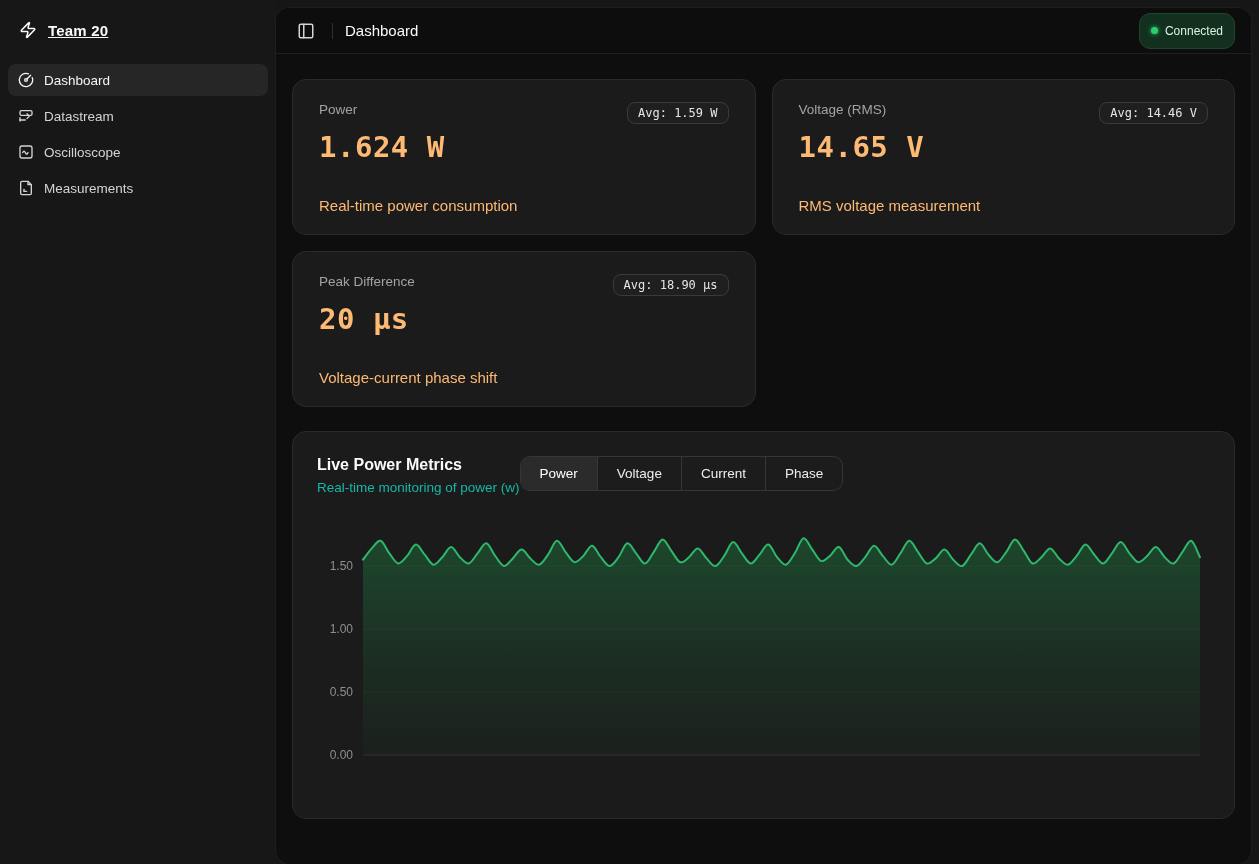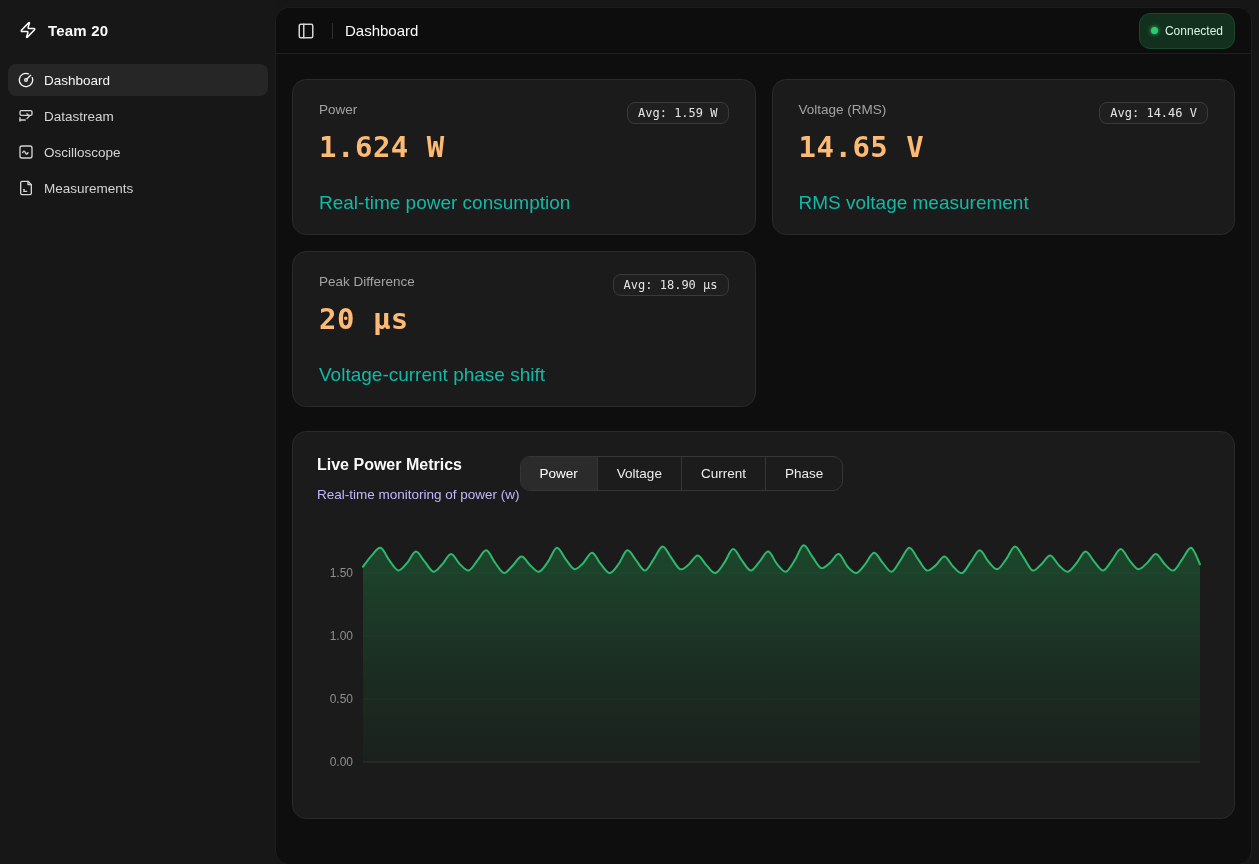--- a/index.html
+++ b/index.html
@@ -11,7 +11,7 @@
   .sidebar { width:276px; flex:0 0 276px; background:#171717; display:flex; flex-direction:column; }
   .sidebar-header { display:flex; align-items:center; gap:10px; padding:20px 18px 16px 18px; color:#fafafa; }
   .sidebar-header .logo { display:flex; align-items:center; justify-content:center; width:20px; height:20px; }
-  .team-name { font-size:15px; font-weight:700; letter-spacing:.2px; color:#fafafa; }
+  .team-name { font-size:15px; font-weight:700; letter-spacing:.2px; color:#fafafa;text-decoration:underline; }
   .nav { display:flex; flex-direction:column; gap:4px; padding:8px 8px; }
   .nav-item { display:flex; align-items:center; gap:10px; height:32px; padding:0 10px;
     border-radius:8px; color:#d4d4d4; font-size:13.5px; cursor:pointer; }

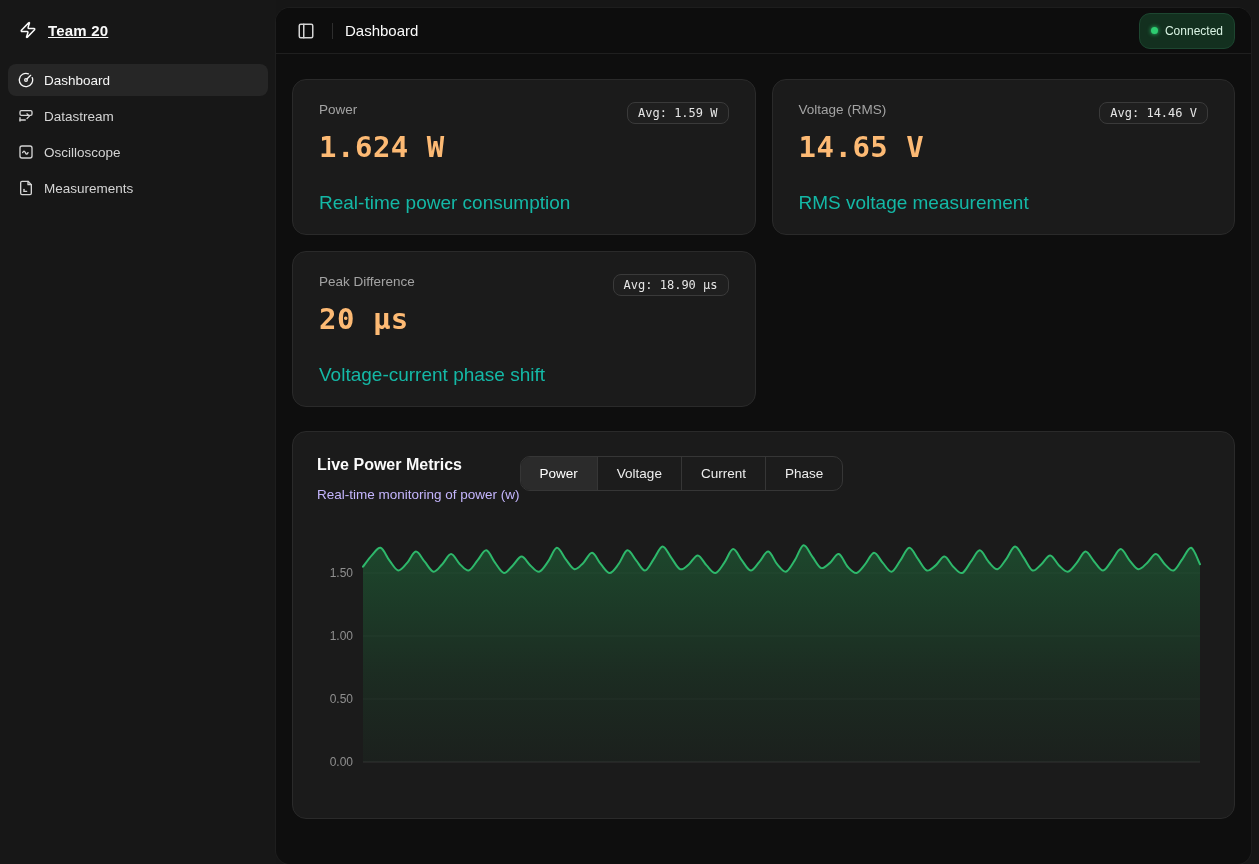--- a/index.html
+++ b/index.html
@@ -47,7 +47,7 @@
     border:1px solid #3a3a3a; background:rgba(255,255,255,0.02); border-radius:8px; padding:3px 10px; white-space:nowrap; }
   .metric-value { margin-top:6px; font-family:"DejaVu Sans Mono", monospace; font-weight:bold;
     font-size:29px; color:#fdba74; letter-spacing:.5px; }
-  .metric-desc { margin-top:auto; font-size:19px; color:#14b8a6; }
+  .metric-desc { margin-top:auto; font-size:15px; color:#fdba74; }
 
   
   .chart-card { margin-top:24px; height:388px; background:#1b1b1b; border:1px solid #2a2a2a;

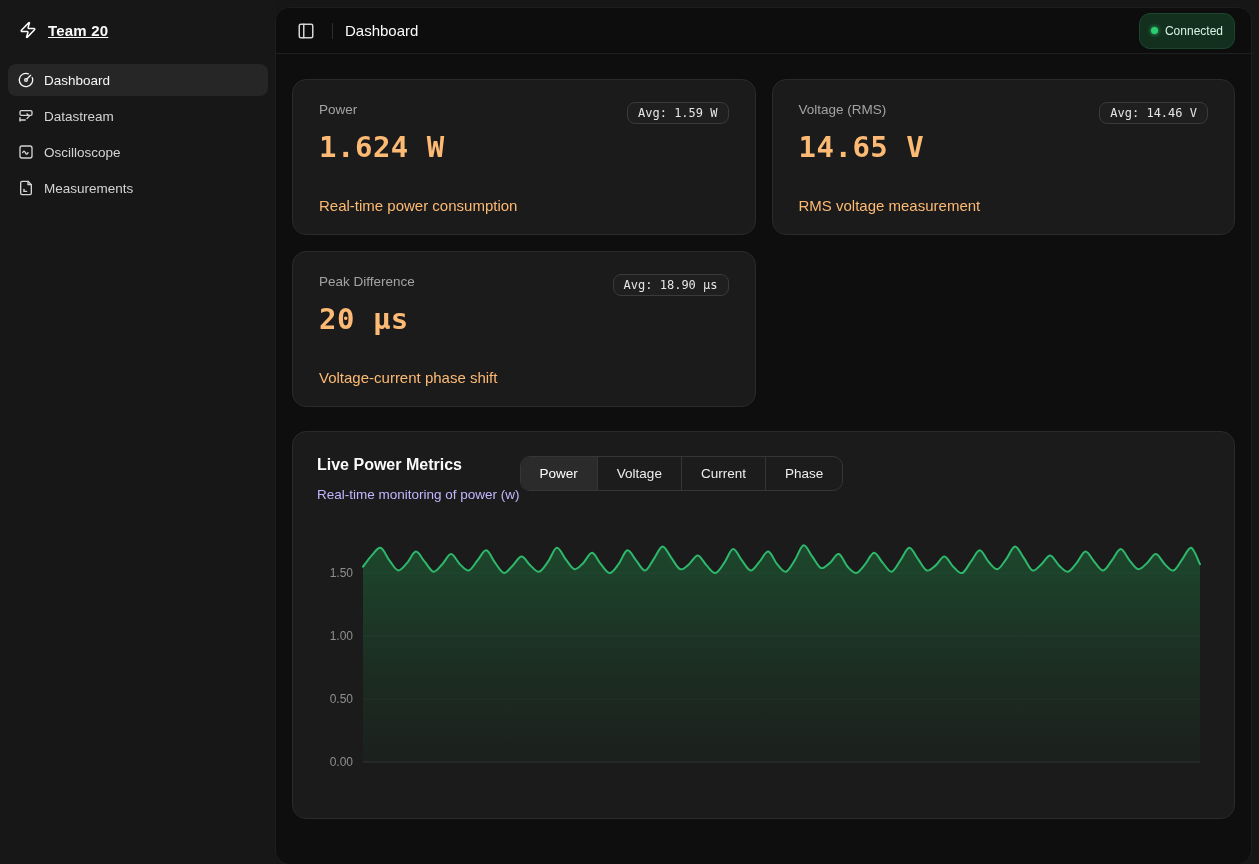--- a/index.html
+++ b/index.html
@@ -54,7 +54,7 @@
     border-radius:14px; padding:24px 24px 0 24px; }
   .chart-header { display:flex; align-items:flex-start; }
   .chart-title { font-size:16px; font-weight:700; color:#fafafa; }
-  .chart-subtitle { margin-top:13px; font-size:13.5px; color:#c4b5fd; }
+  .chart-subtitle { margin-top:6px; font-size:13.5px; color:#14b8a6; }
   .tab-group { display:flex; border:1px solid #363636; border-radius:10px; overflow:hidden; background:#1c1c1c; }
   .tab { padding:9px 19px; font-size:13.5px; color:#ededed; border:none; background:transparent;
     border-left:1px solid #363636; cursor:pointer; }

